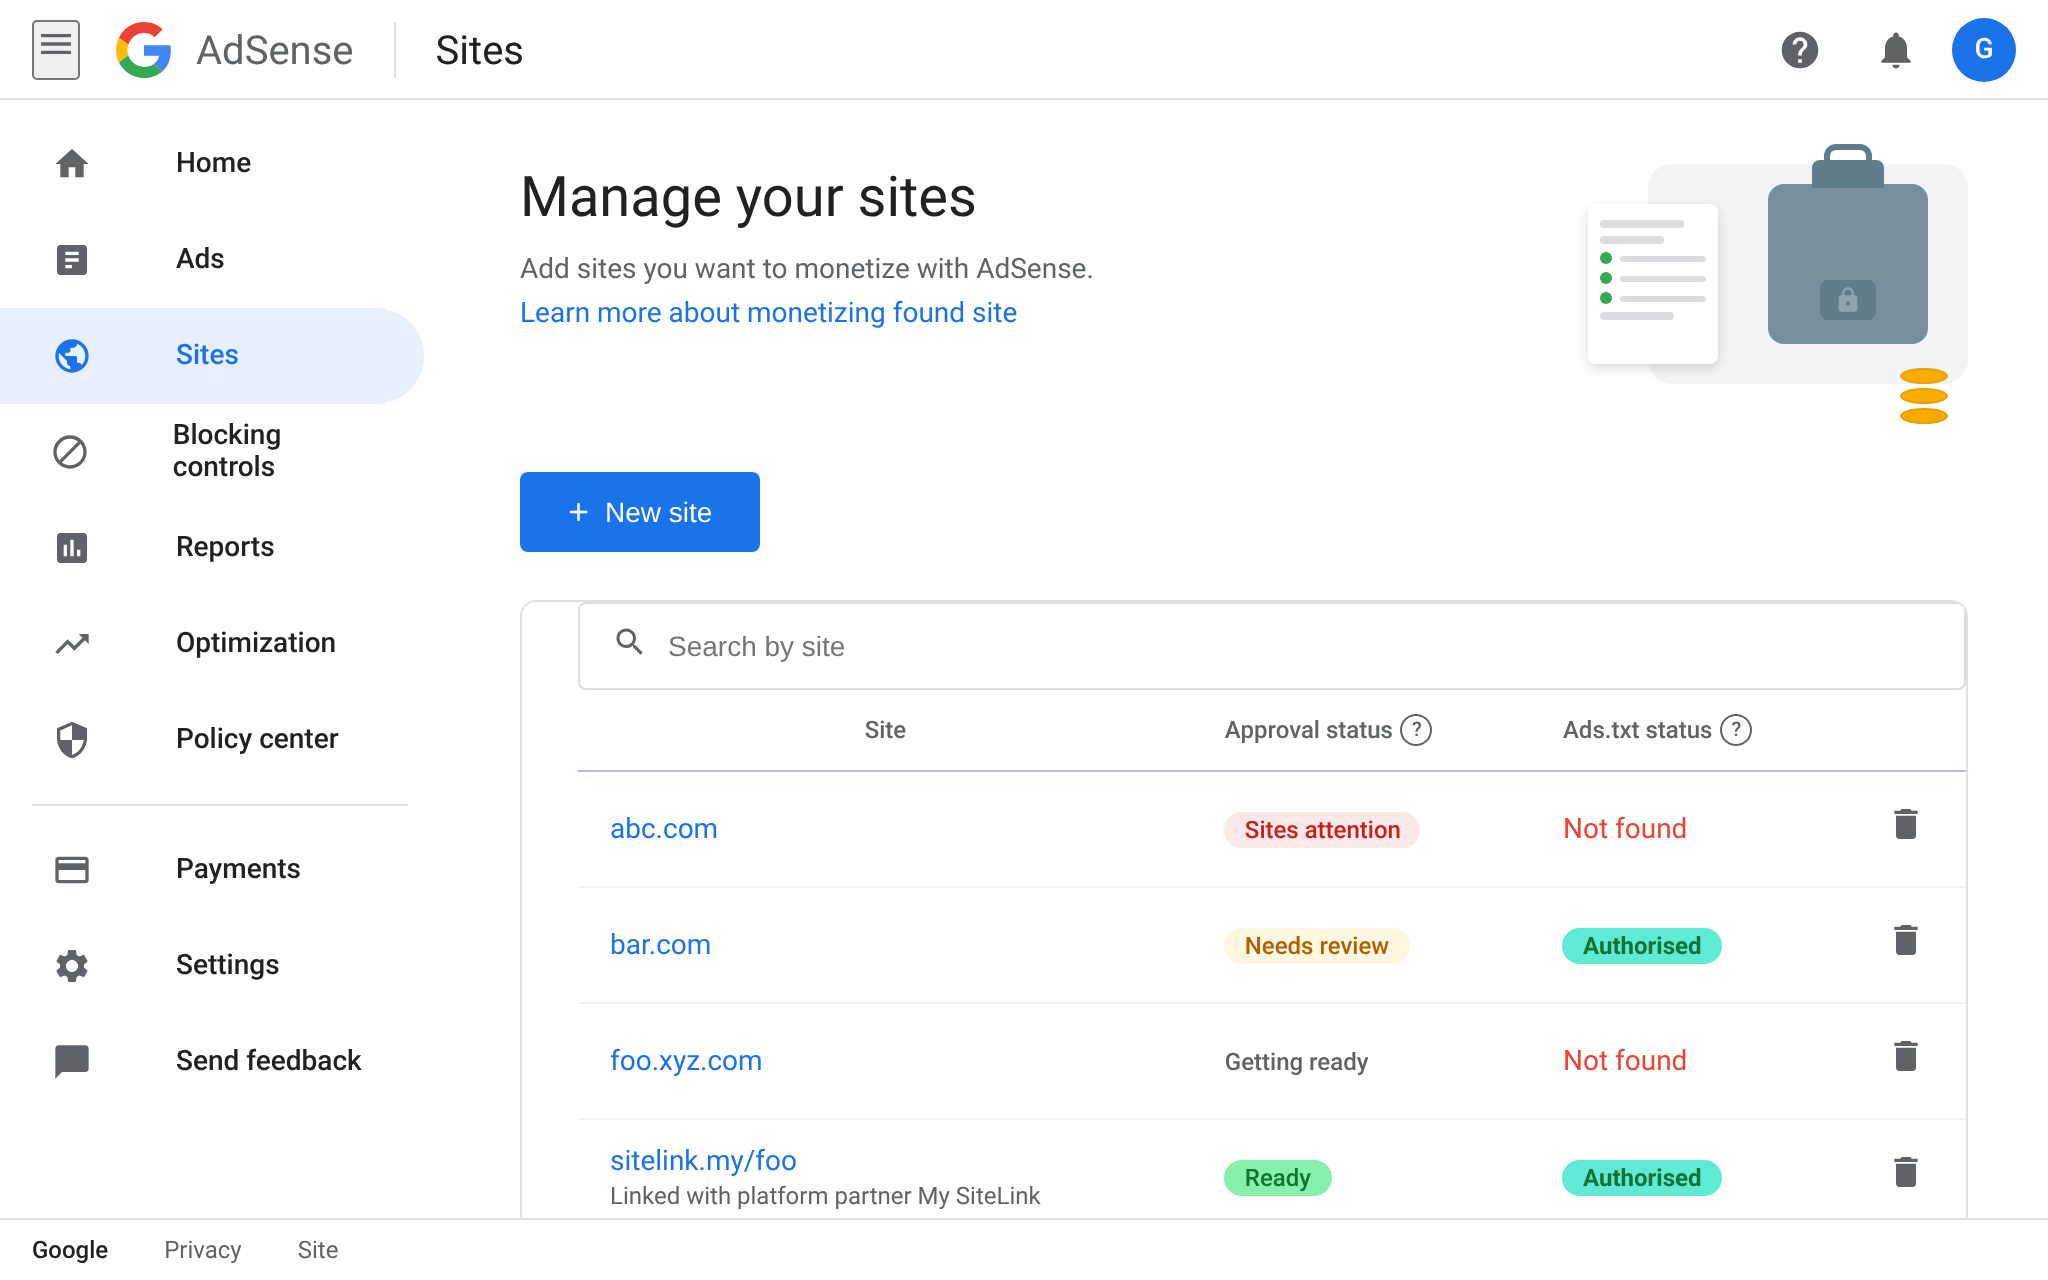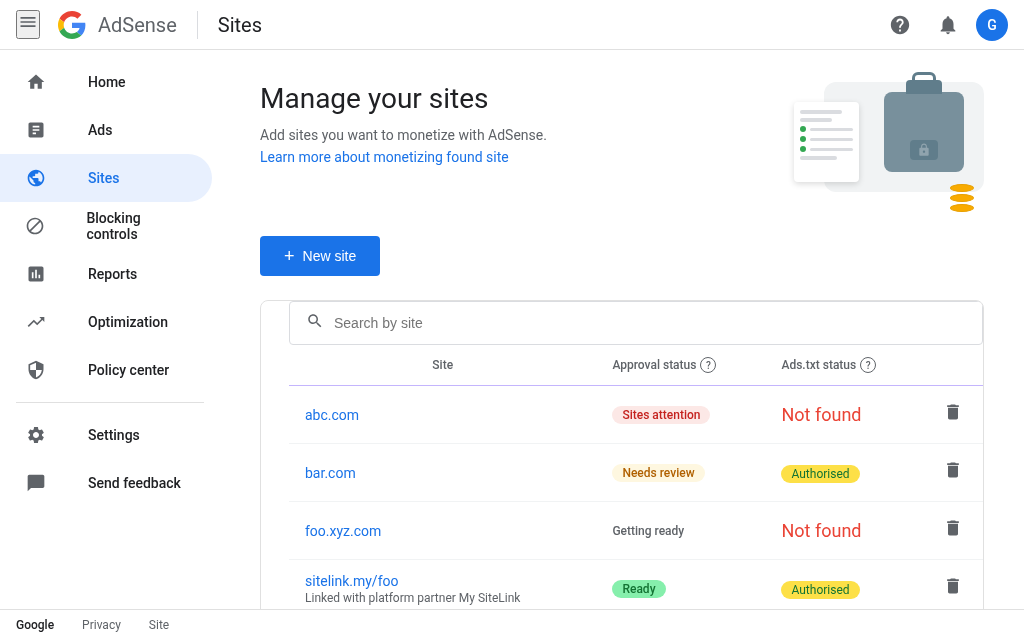--- a/index.html
+++ b/index.html
@@ -133,7 +133,7 @@
     .badge-ready { background: #86efac; color: #137333; }
     .badge-getting-ready { color: #5f6368; background: transparent; padding-left: 0; }
 
-    .ads-status { font-size: 18px; }
+    .ads-status { font-size: 14px; }
     .ads-not-found { color: #ea4335; }
     .ads-authorised { background: #fde047; color: #137333; padding: 2px 10px; border-radius: 12px; font-size: 12px; font-weight: 400; }
 

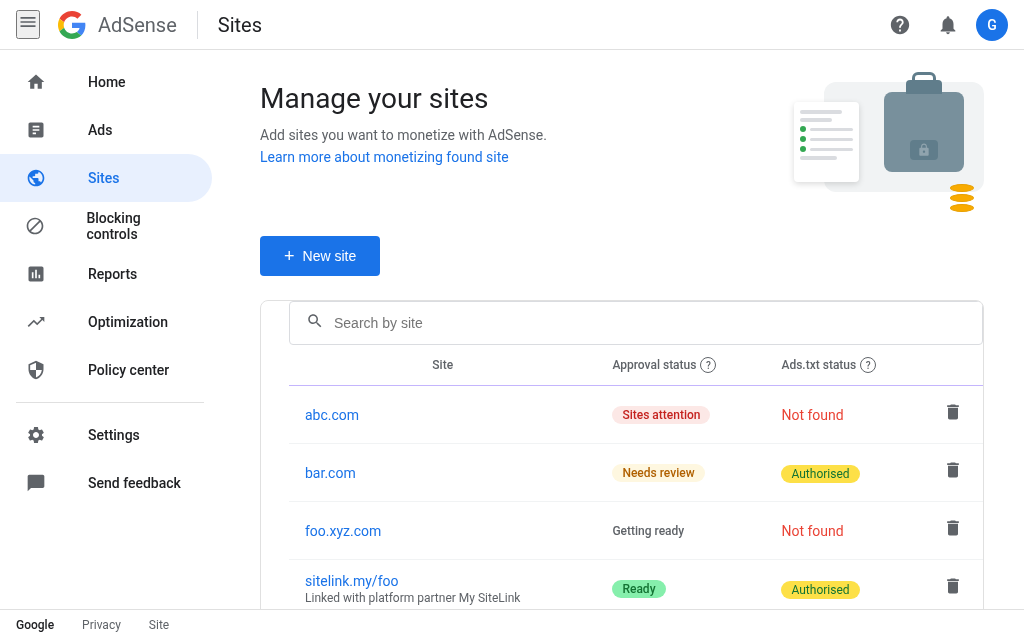--- a/index.html
+++ b/index.html
@@ -250,6 +250,14 @@
       <span class="sidebar-label">Policy center</span>
     </div>
     <div style="height:1px; background:#e0e0e0; margin: 8px 16px;"></div>
+    <div class="sidebar-item">
+      <span class="sidebar-icon">
+        <svg width="20" height="20" viewBox="0 0 24 24" fill="currentColor">
+            <path d="M20 4H4c-1.11 0-1.99.89-1.99 2L2 18c0 1.11.89 2 2 2h16c1.11 0 2-.89 2-2V6c0-1.11-.89-2-2-2zm0 14H4v-6h16v6zm0-10H4V6h16v2z"></path>
+          </svg>
+      </span>
+      <span class="sidebar-label">Payments</span>
+    </div>
     <div class="sidebar-item">
       <span class="sidebar-icon">
         <svg width="20" height="20" viewBox="0 0 24 24" fill="currentColor">

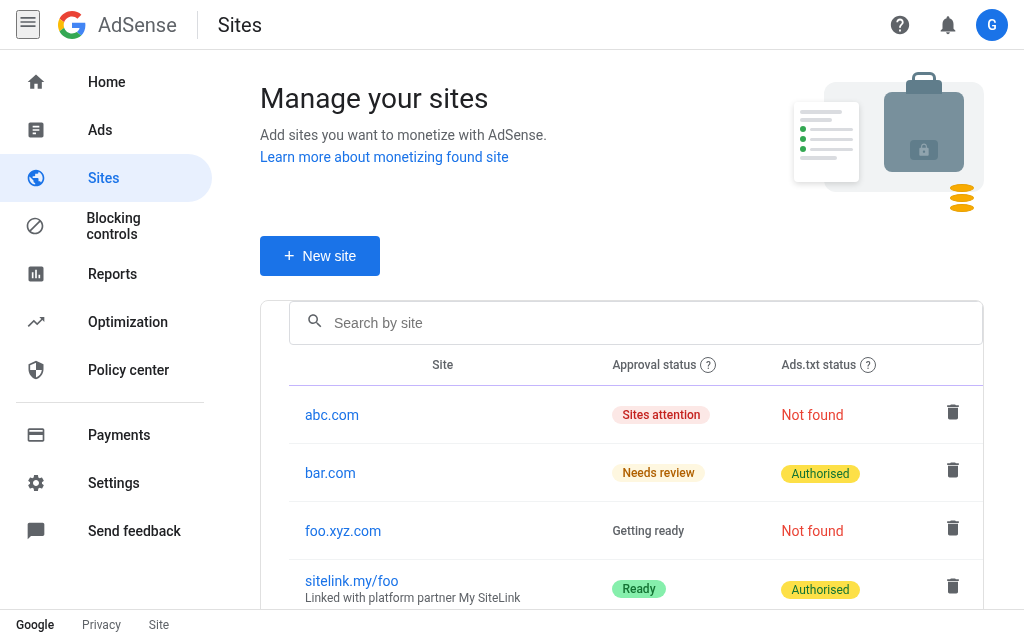--- a/index.html
+++ b/index.html
@@ -135,7 +135,7 @@
 
     .ads-status { font-size: 14px; }
     .ads-not-found { color: #ea4335; }
-    .ads-authorised { background: #fde047; color: #137333; padding: 2px 10px; border-radius: 12px; font-size: 12px; font-weight: 400; }
+    .ads-authorised { background: #5eead4; color: #137333; padding: 2px 10px; border-radius: 12px; font-size: 12px; font-weight: 700; }
 
     .delete-btn { background: none; border: none; cursor: pointer; color: #5f6368; font-size: 18px; padding: 4px; border-radius: 4px; }
 

